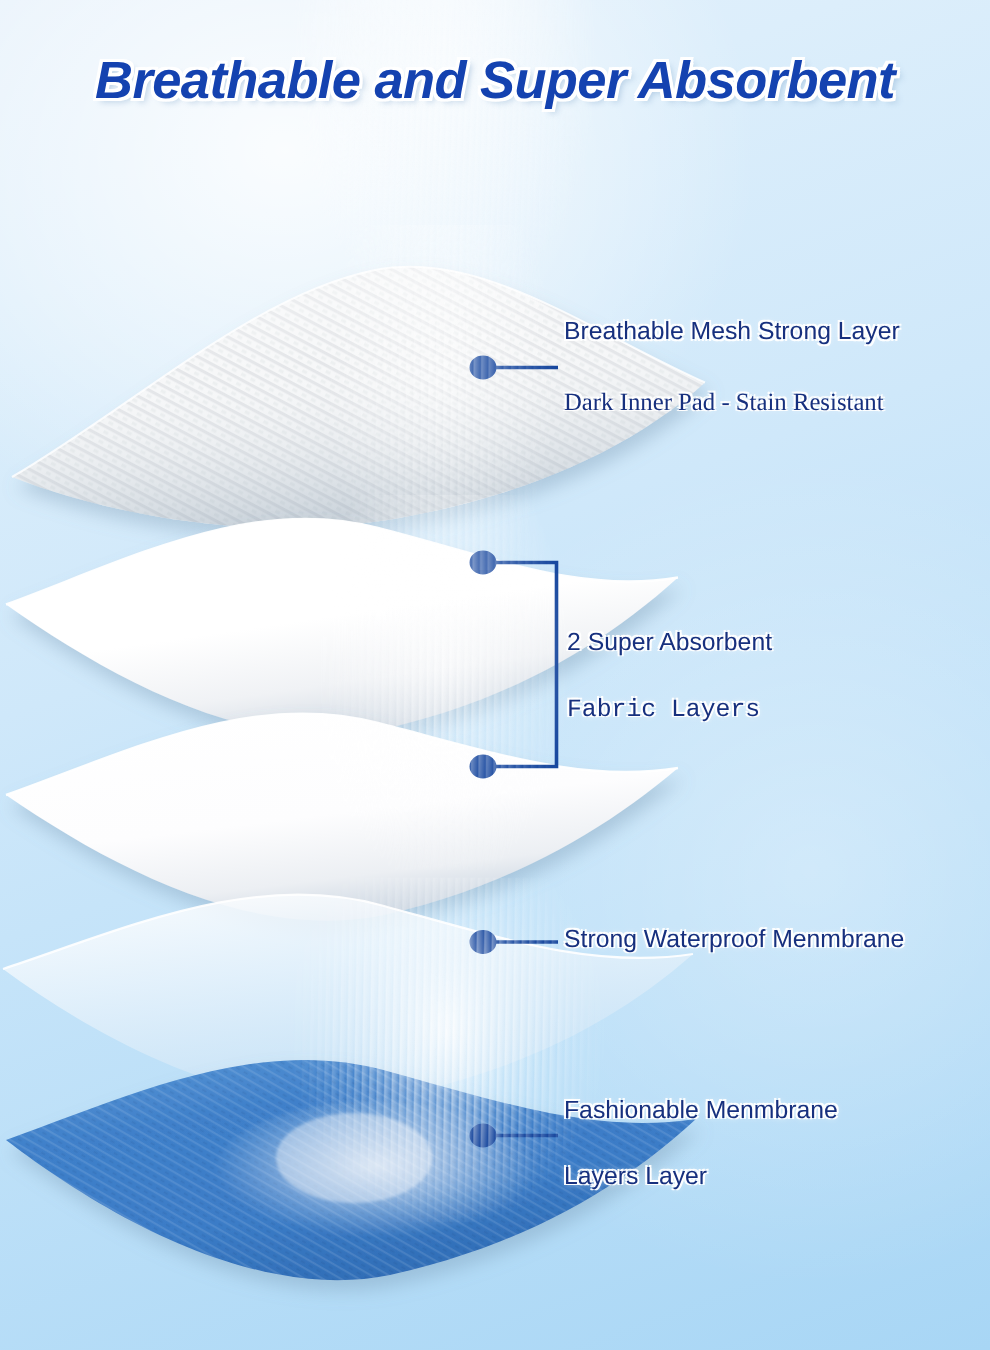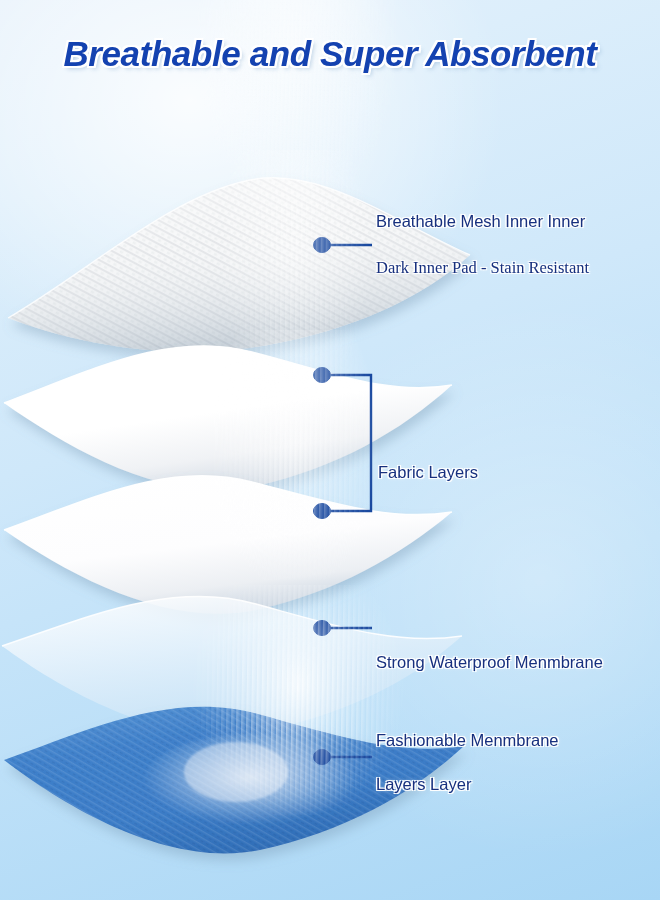--- a/index.html
+++ b/index.html
@@ -260,7 +260,7 @@
 
   <div id="title">Breathable and Super Absorbent</div>
 
-  <div class="callout-text" id="label-mesh">Breathable Mesh Inner Inner</div>
+  <div class="callout-text" id="label-mesh">Breathable Mesh Strong Layer</div>
 
   <div class="callout-text" id="label-darkpad">Dark Inner Pad  - Stain Resistant</div>
 

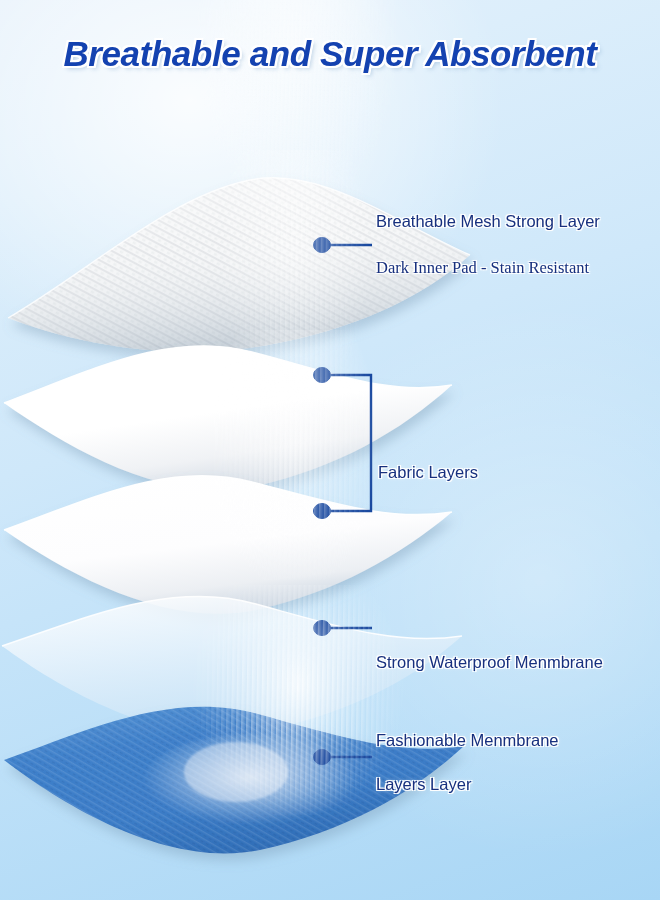--- a/index.html
+++ b/index.html
@@ -264,6 +264,7 @@
 
   <div class="callout-text" id="label-darkpad">Dark Inner Pad  - Stain Resistant</div>
 
+  <div class="callout-text" id="label-absorb1">2 Super Absorbent</div>
 
   <div class="callout-text" id="label-absorb2">Fabric Layers</div>
 

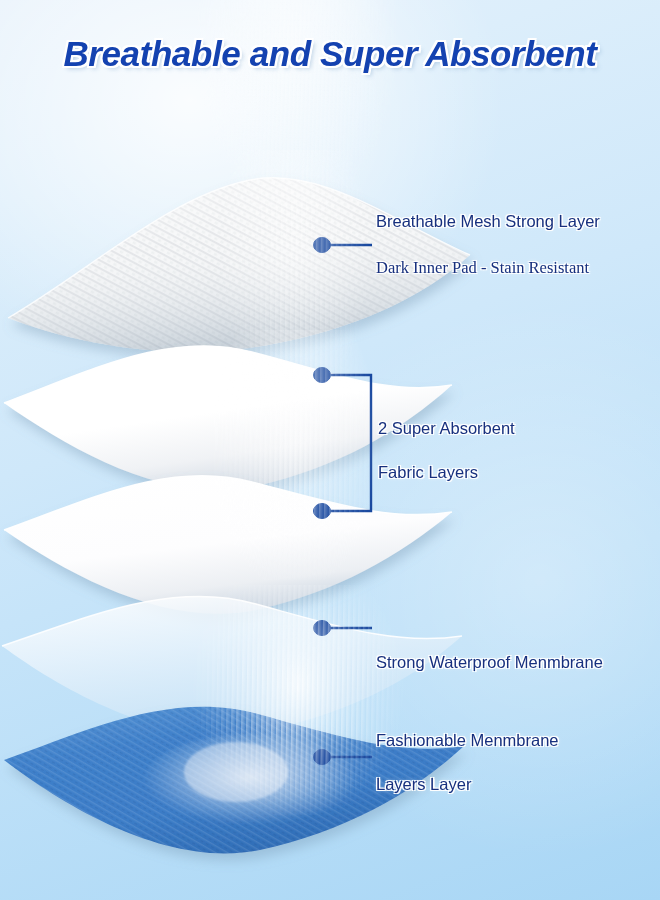--- a/index.html
+++ b/index.html
@@ -126,7 +126,7 @@
   #label-mesh      { left: 376px; top: 212px; }
   #label-darkpad   { left: 376px; top: 258px; font-family: Liberation Serif, serif; }
   #label-absorb1   { left: 378px; top: 419px; }
-  #label-absorb2   { left: 378px; top: 463px; }
+  #label-absorb2   { left: 378px; top: 463px; font-family: Liberation Mono, monospace; }
   #label-membrane  { left: 376px; top: 617px; margin-top: 36px; }
   #label-outer1    { left: 376px; top: 731px; }
   #label-outer2    { left: 376px; top: 775px; }

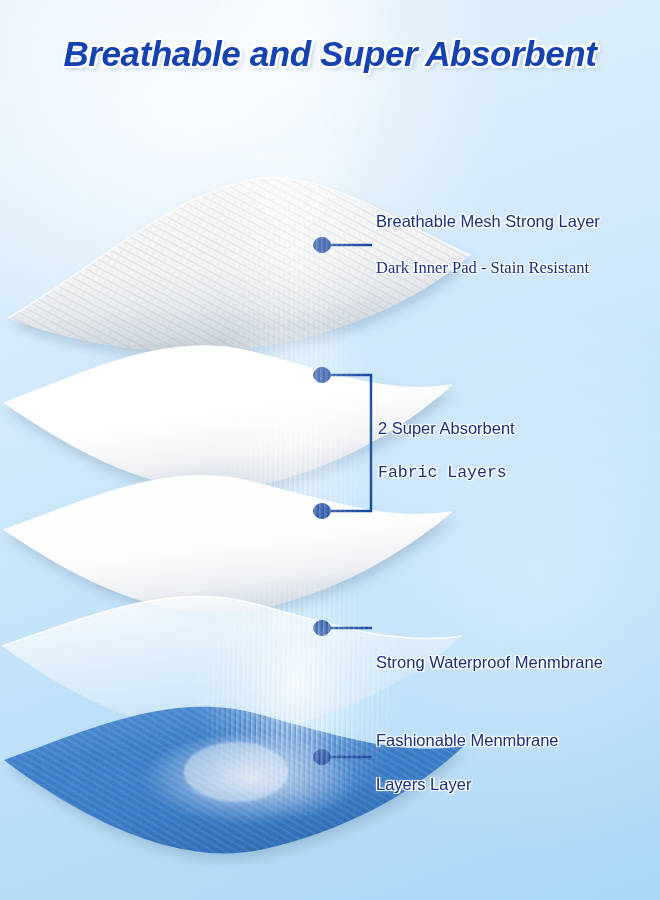--- a/index.html
+++ b/index.html
@@ -127,7 +127,7 @@
   #label-darkpad   { left: 376px; top: 258px; font-family: Liberation Serif, serif; }
   #label-absorb1   { left: 378px; top: 419px; }
   #label-absorb2   { left: 378px; top: 463px; font-family: Liberation Mono, monospace; }
-  #label-membrane  { left: 376px; top: 617px; margin-top: 36px; }
+  #label-membrane  { left: 376px; top: 617px; }
   #label-outer1    { left: 376px; top: 731px; }
   #label-outer2    { left: 376px; top: 775px; }
 </style>

